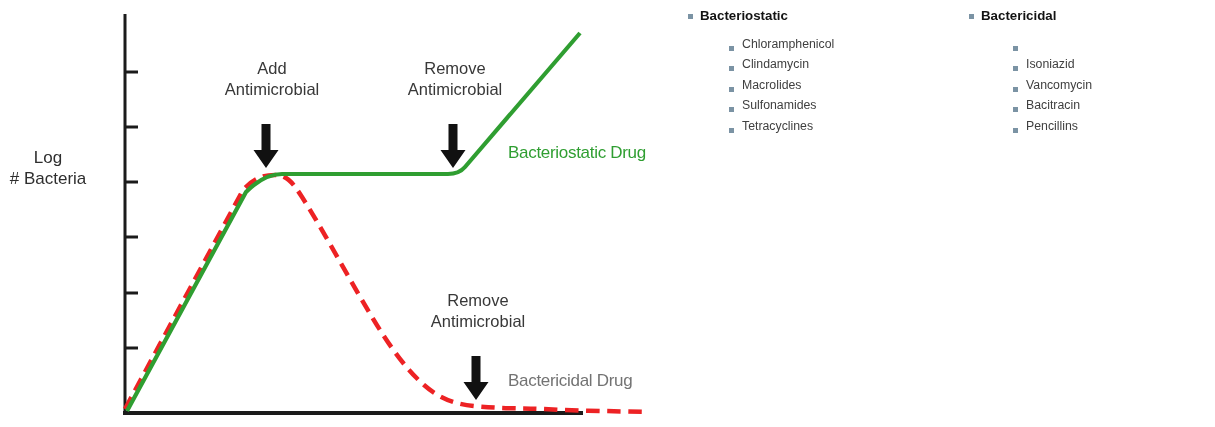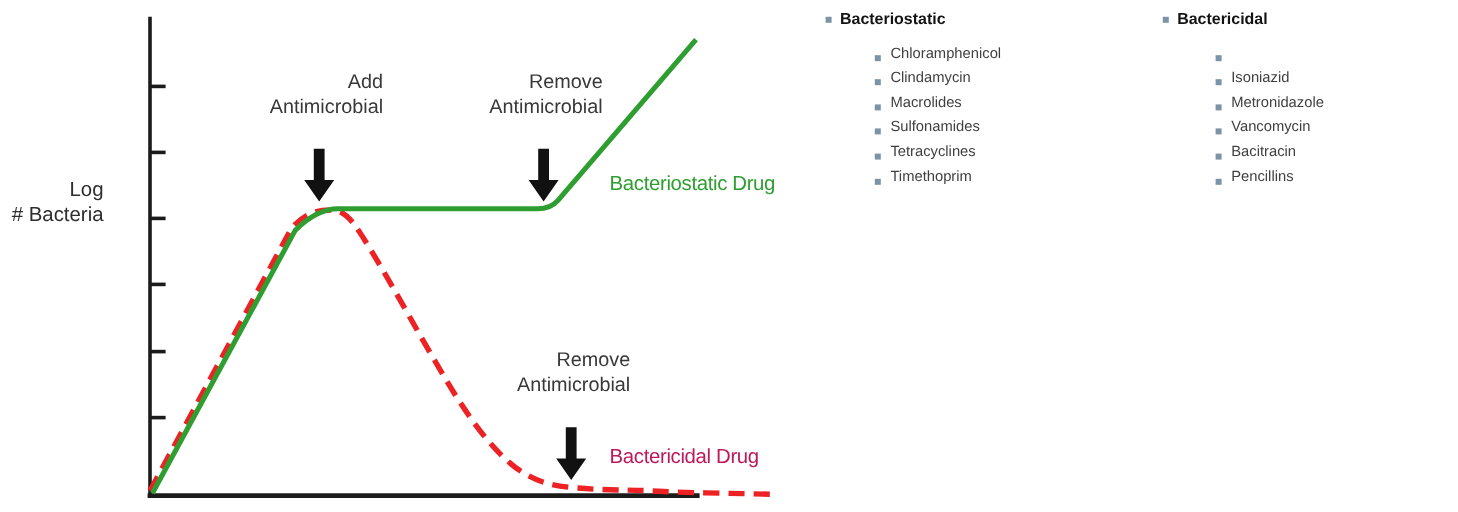--- a/index.html
+++ b/index.html
@@ -11,7 +11,7 @@
   .chart{position:absolute;left:0;top:0;width:660px;height:427px}
   .chart svg{position:absolute;left:0;top:0}
   .glabel{
-    position:absolute;transform:translateX(-50%);text-align:right;
+    position:absolute;transform:translateX(-50%);text-align:center;
     white-space:pre-line;font-size:16.5px;line-height:1.26;color:#383838;font-weight:500;
   }
   .ylab{font-size:17px;color:#2e2e2e}

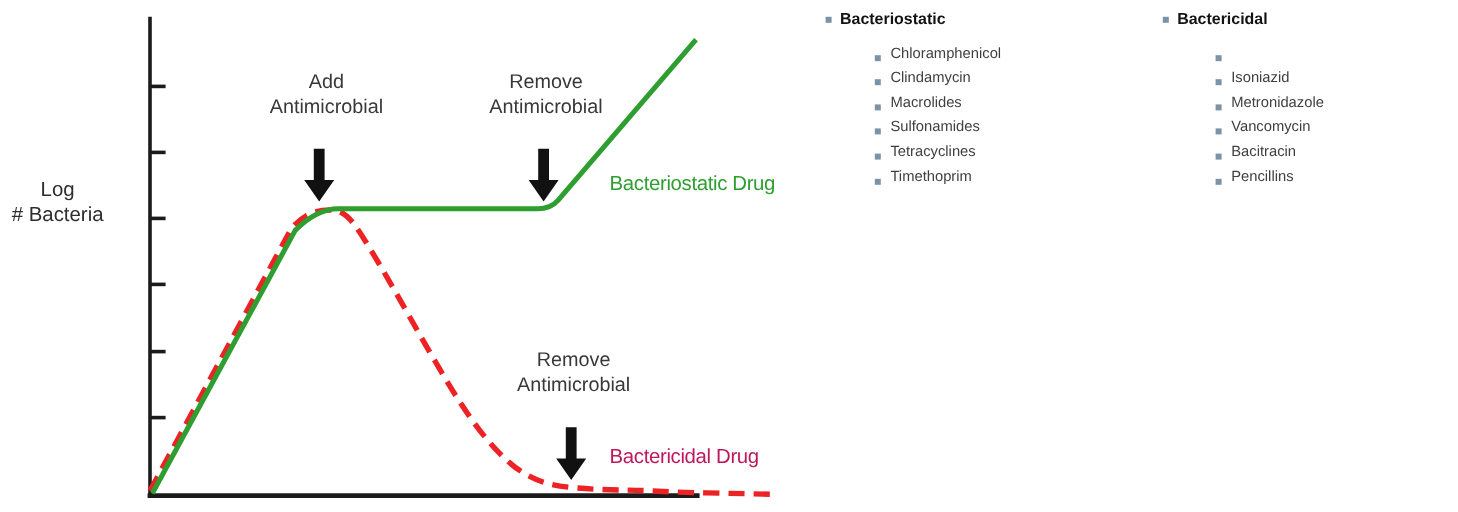--- a/index.html
+++ b/index.html
@@ -125,10 +125,6 @@
       </li>
     <li class="li">
         <span class="bullet"></span>
-        <span>Metronidazole</span>
-      </li>
-    <li class="li">
-        <span class="bullet"></span>
         <span>Vancomycin</span>
       </li>
     <li class="li">

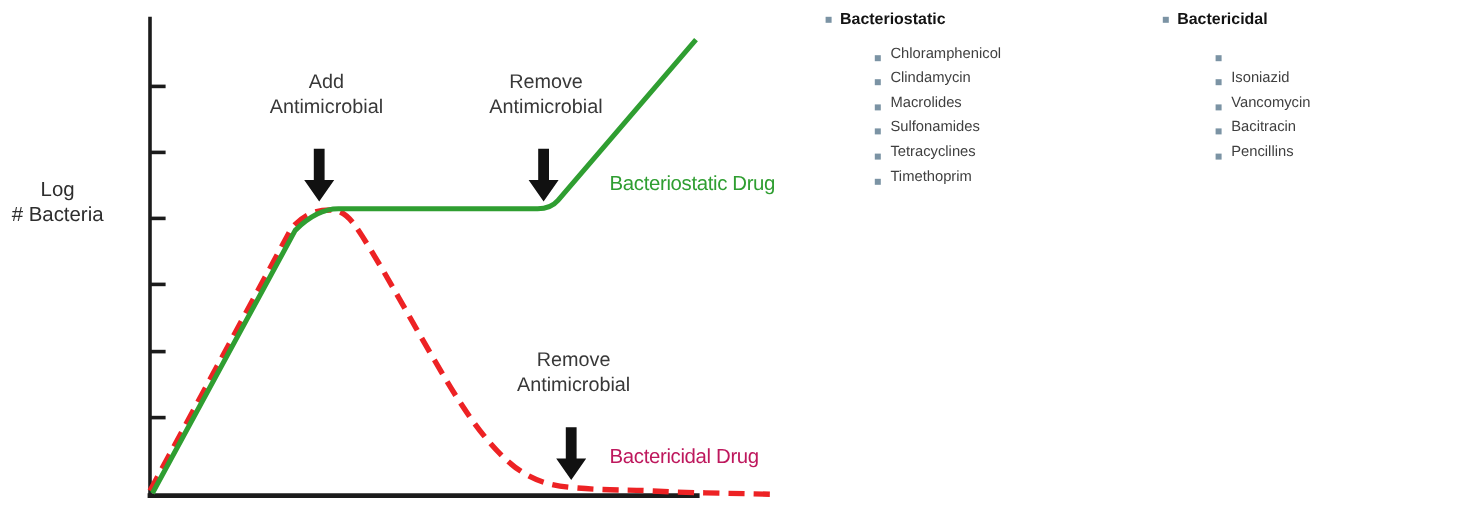--- a/index.html
+++ b/index.html
@@ -103,10 +103,6 @@
         <span class="bullet"></span>
         <span>Tetracyclines</span>
       </li>
-    <li class="li">
-        <span class="bullet"></span>
-        <span>Timethoprim</span>
-      </li>
   </ul>
 </div>
 

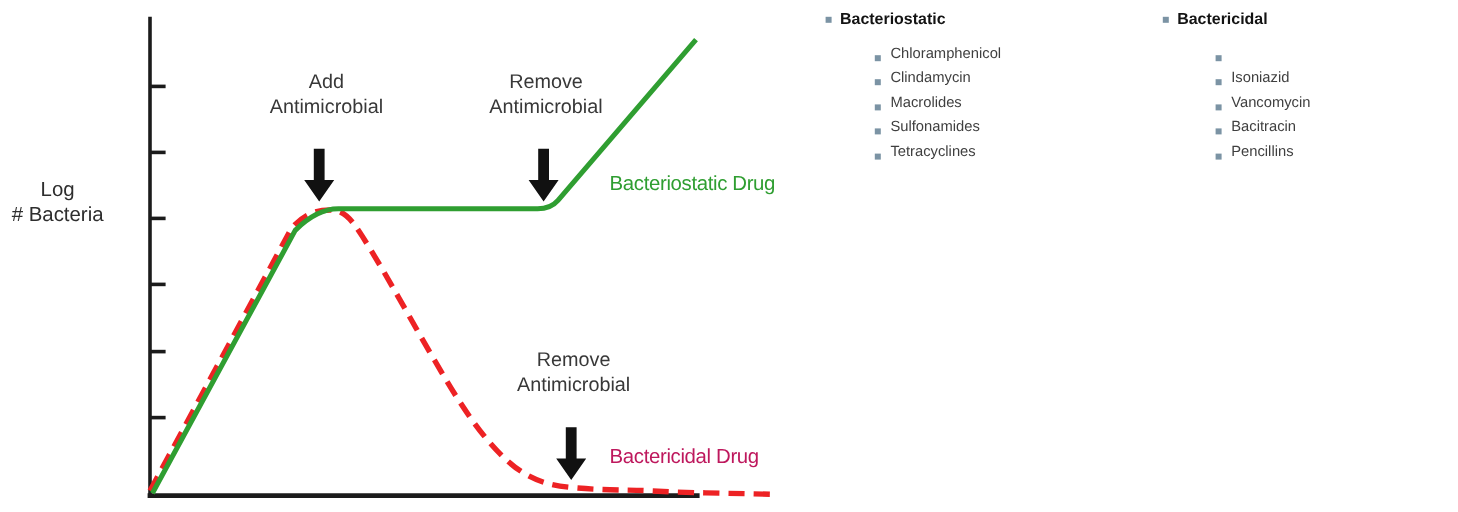--- a/index.html
+++ b/index.html
@@ -19,7 +19,7 @@
     position:absolute;font-weight:400;font-size:17px;letter-spacing:-0.3px;white-space:nowrap;
   }
   .curve-label.green{color:#2f9e31}
-  .curve-label.red{color:#be185d}
+  .curve-label.red{color:#737373}
   
   .list{position:absolute;top:8px}
   .list-header{

